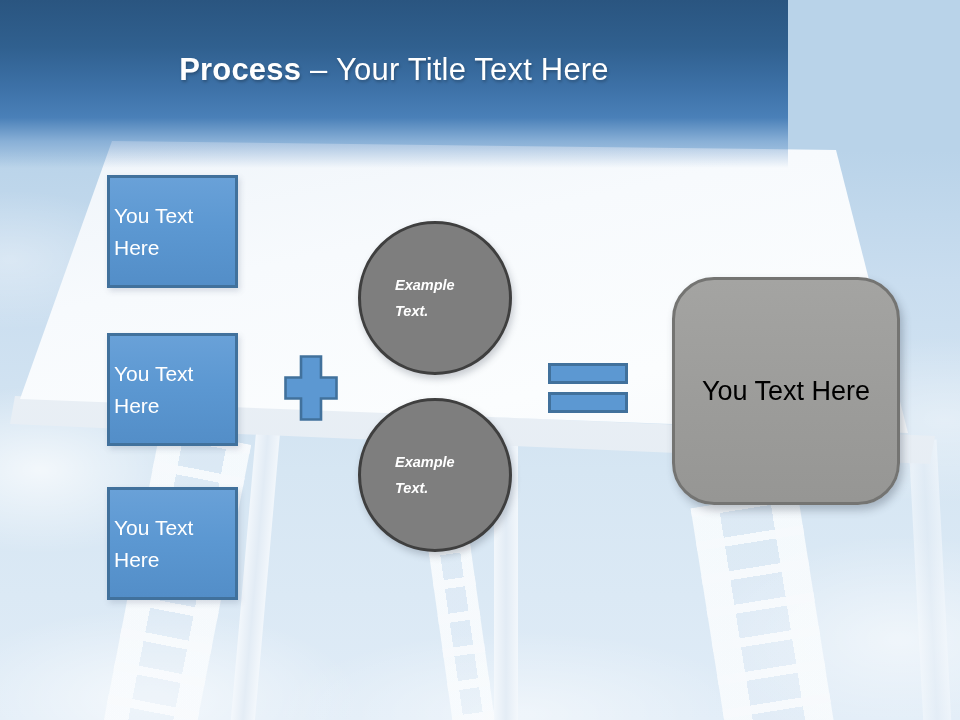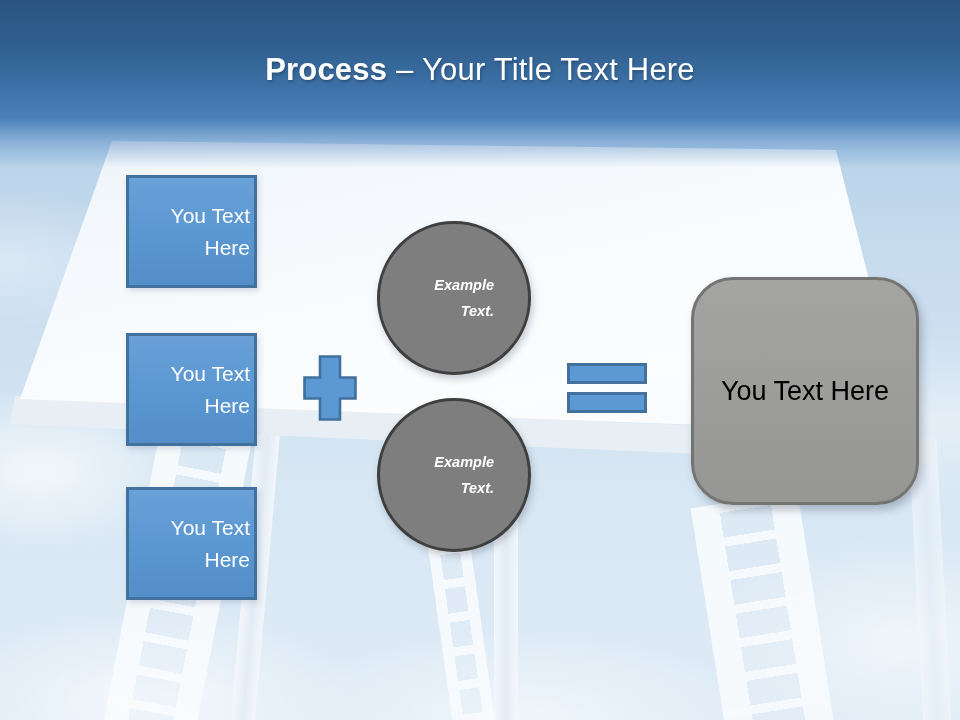--- a/index.html
+++ b/index.html
@@ -34,7 +34,7 @@
     clip-path:polygon(112px 141px,836px 150px,908px 433px,20px 399px);
     background:linear-gradient(168deg,#dfe8f2 0%,#edf3f9 12%,#f7fafd 35%,#fbfdfe 55%,#f2f5f9 85%,#e9eef4 100%);}
   
-  .header{position:absolute;top:0;left:0;width:960px;height:168px;z-index:4;
+  .header{position:absolute;top:0;left:0;width:788px;height:168px;z-index:4;
     background:linear-gradient(180deg,var(--header-top) 0%,#30608f 28%,#3d71a7 52%,var(--header-bottom) 70%,rgba(88,140,196,.5) 84%,rgba(140,180,220,0) 100%);}
   .title{position:absolute;top:52px;left:0;width:100%;text-align:center;
     color:#fff;font-size:31px;letter-spacing:.2px;text-shadow:1px 2px 3px rgba(0,0,0,.25);}

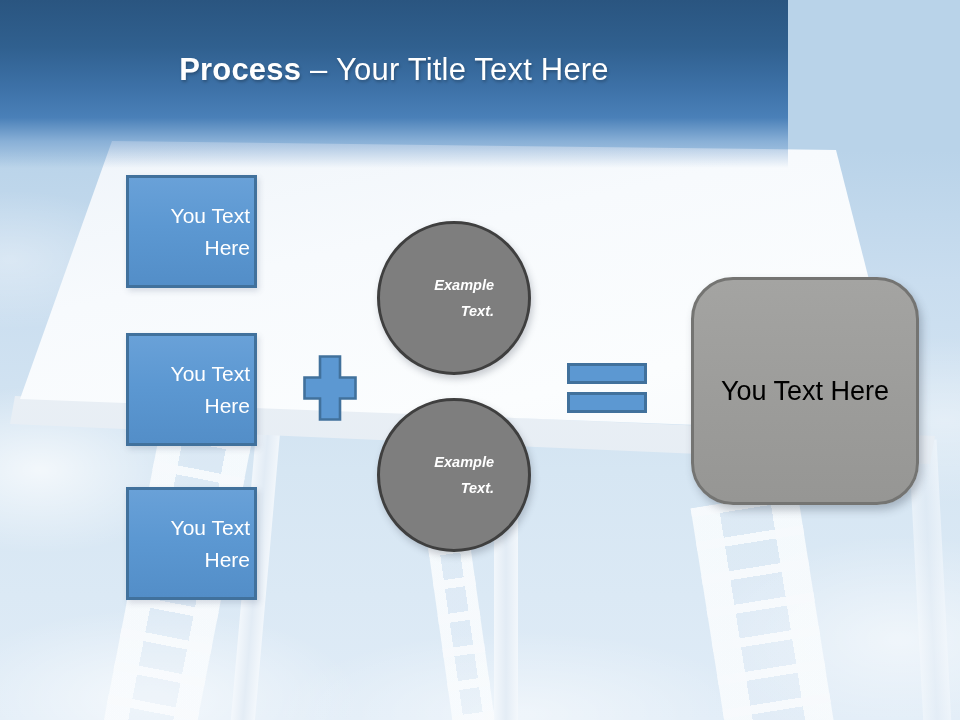--- a/index.html
+++ b/index.html
@@ -41,7 +41,7 @@
   .title .kw{font-weight:bold;}
   .title .sep{margin:0 .28em;}
   
-  .shape{position:absolute;z-index:10;box-sizing:border-box;display:flex;align-items:center;justify-content:center;text-align:right;margin-left:19px;}
+  .shape{position:absolute;z-index:10;box-sizing:border-box;display:flex;align-items:center;justify-content:center;text-align:left;}
   .blue-box{left:107px;width:131px;height:113px;border:3px solid var(--accent-blue-border);
     background:linear-gradient(180deg,#69a1d8,var(--accent-blue-fill) 45%,#538ec8);
     color:#fff;font-size:21px;line-height:1.5;padding:4px;box-shadow:2px 3px 6px rgba(60,80,110,.18);}

